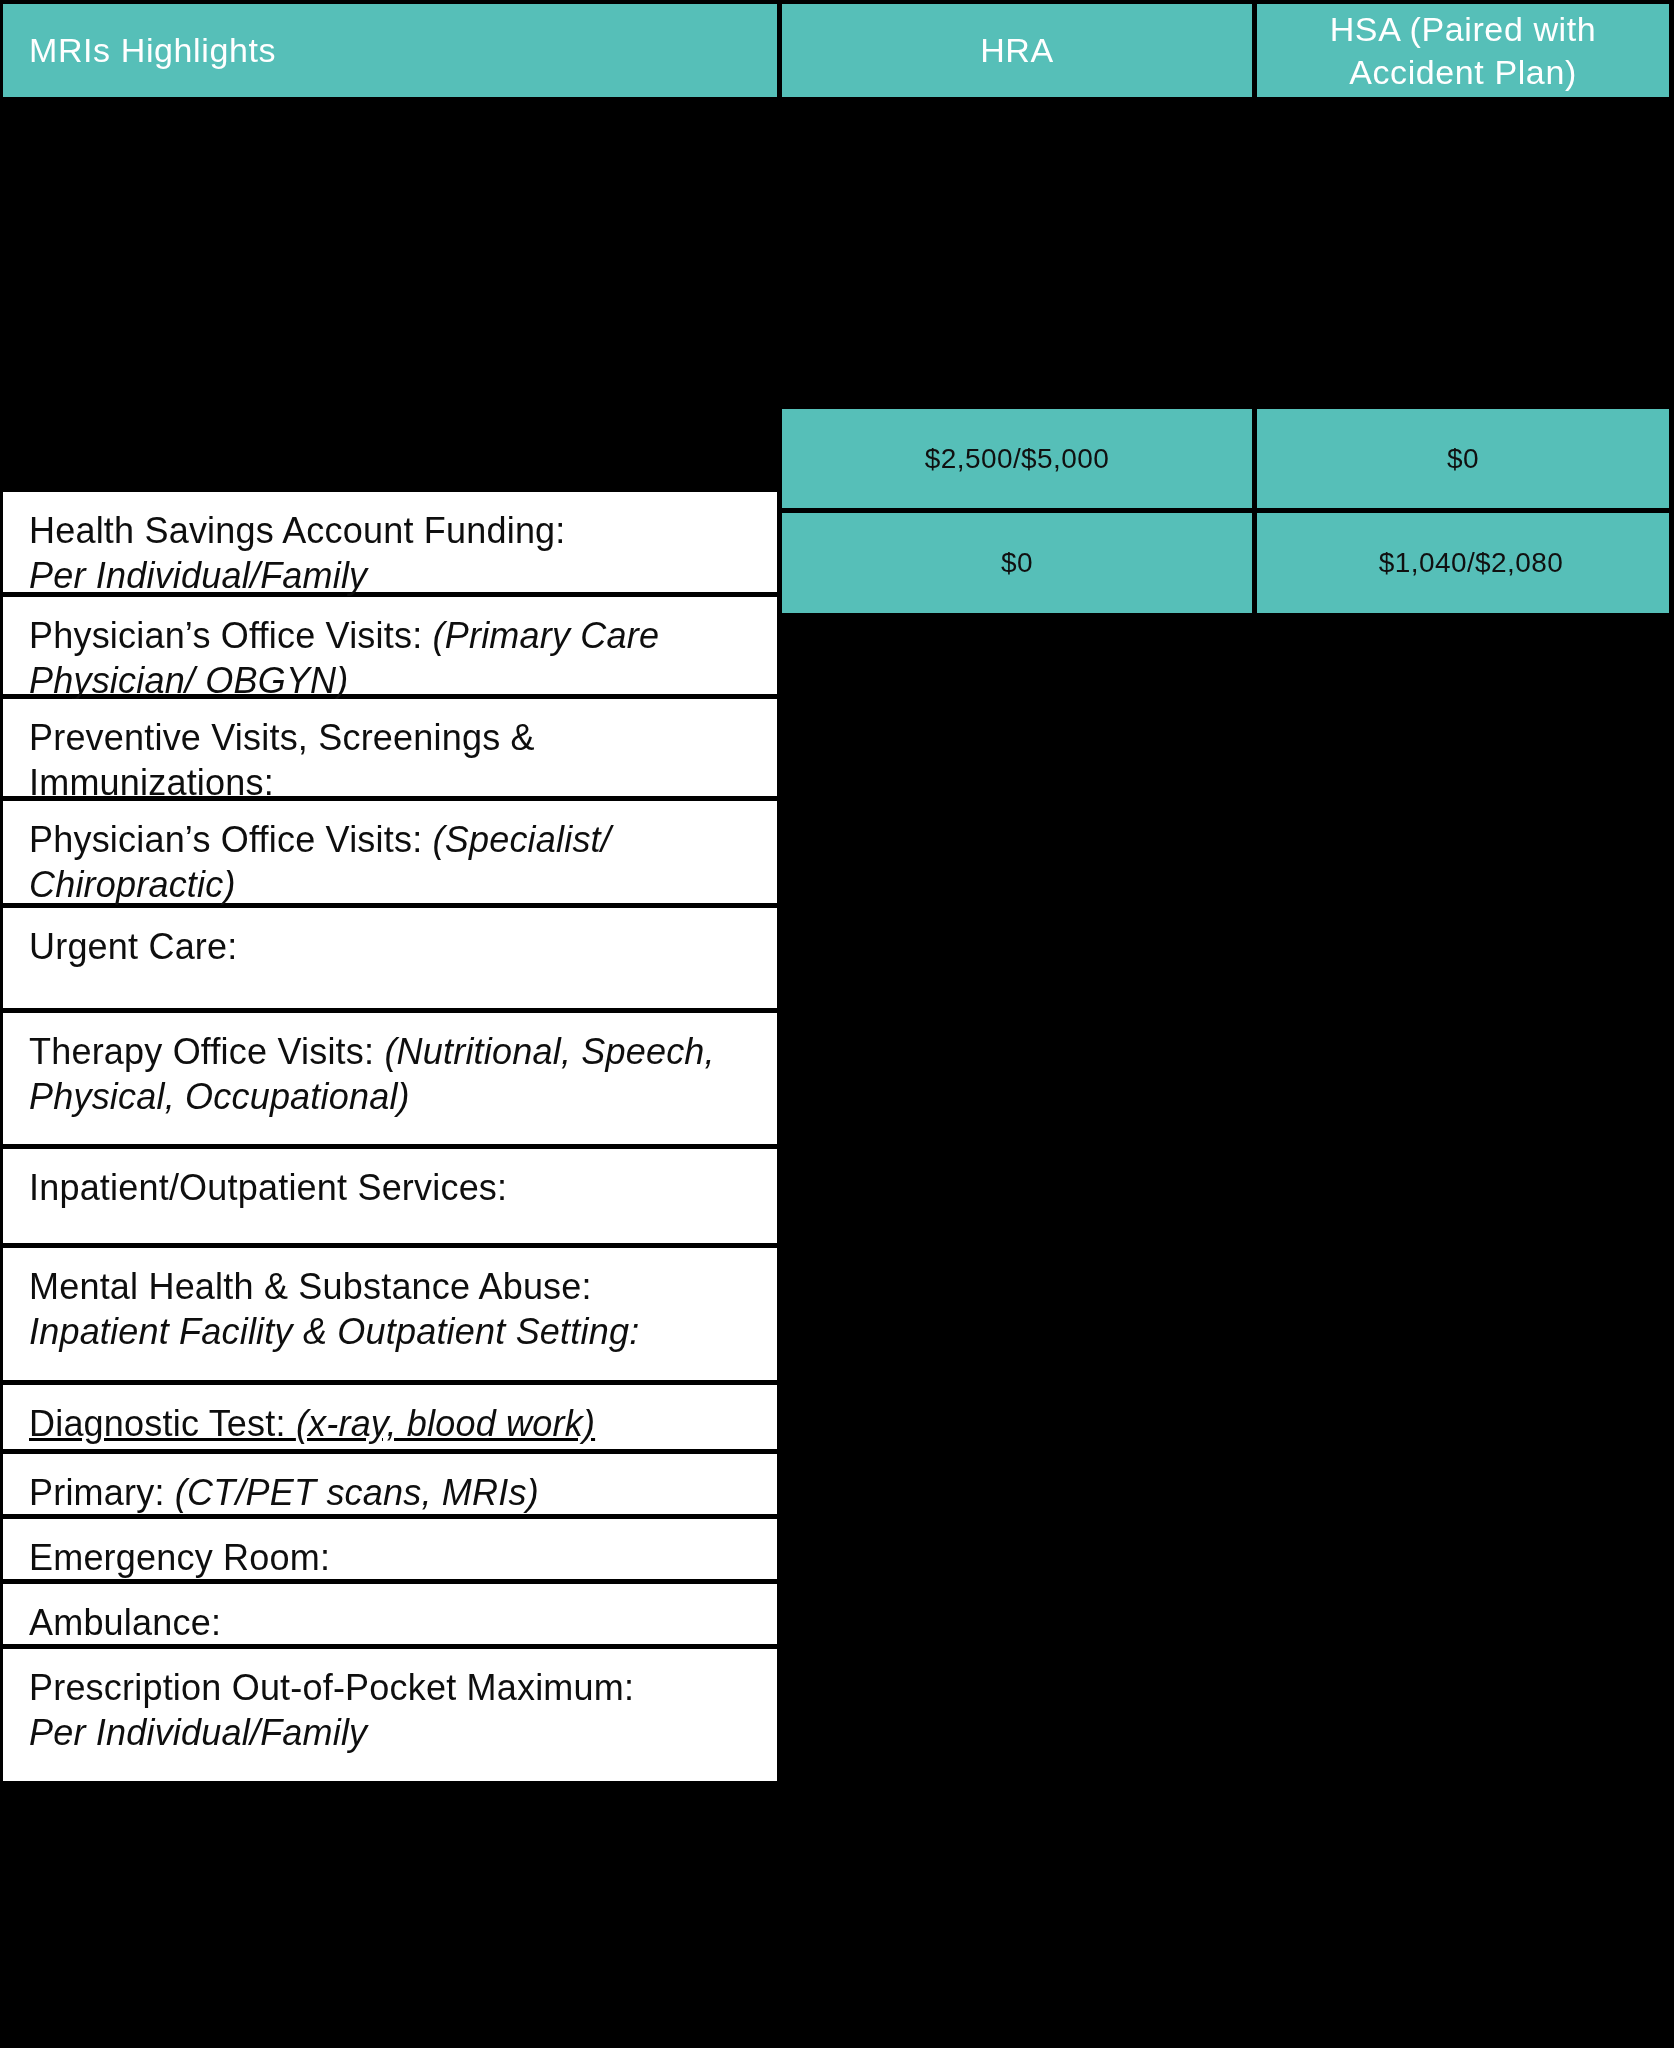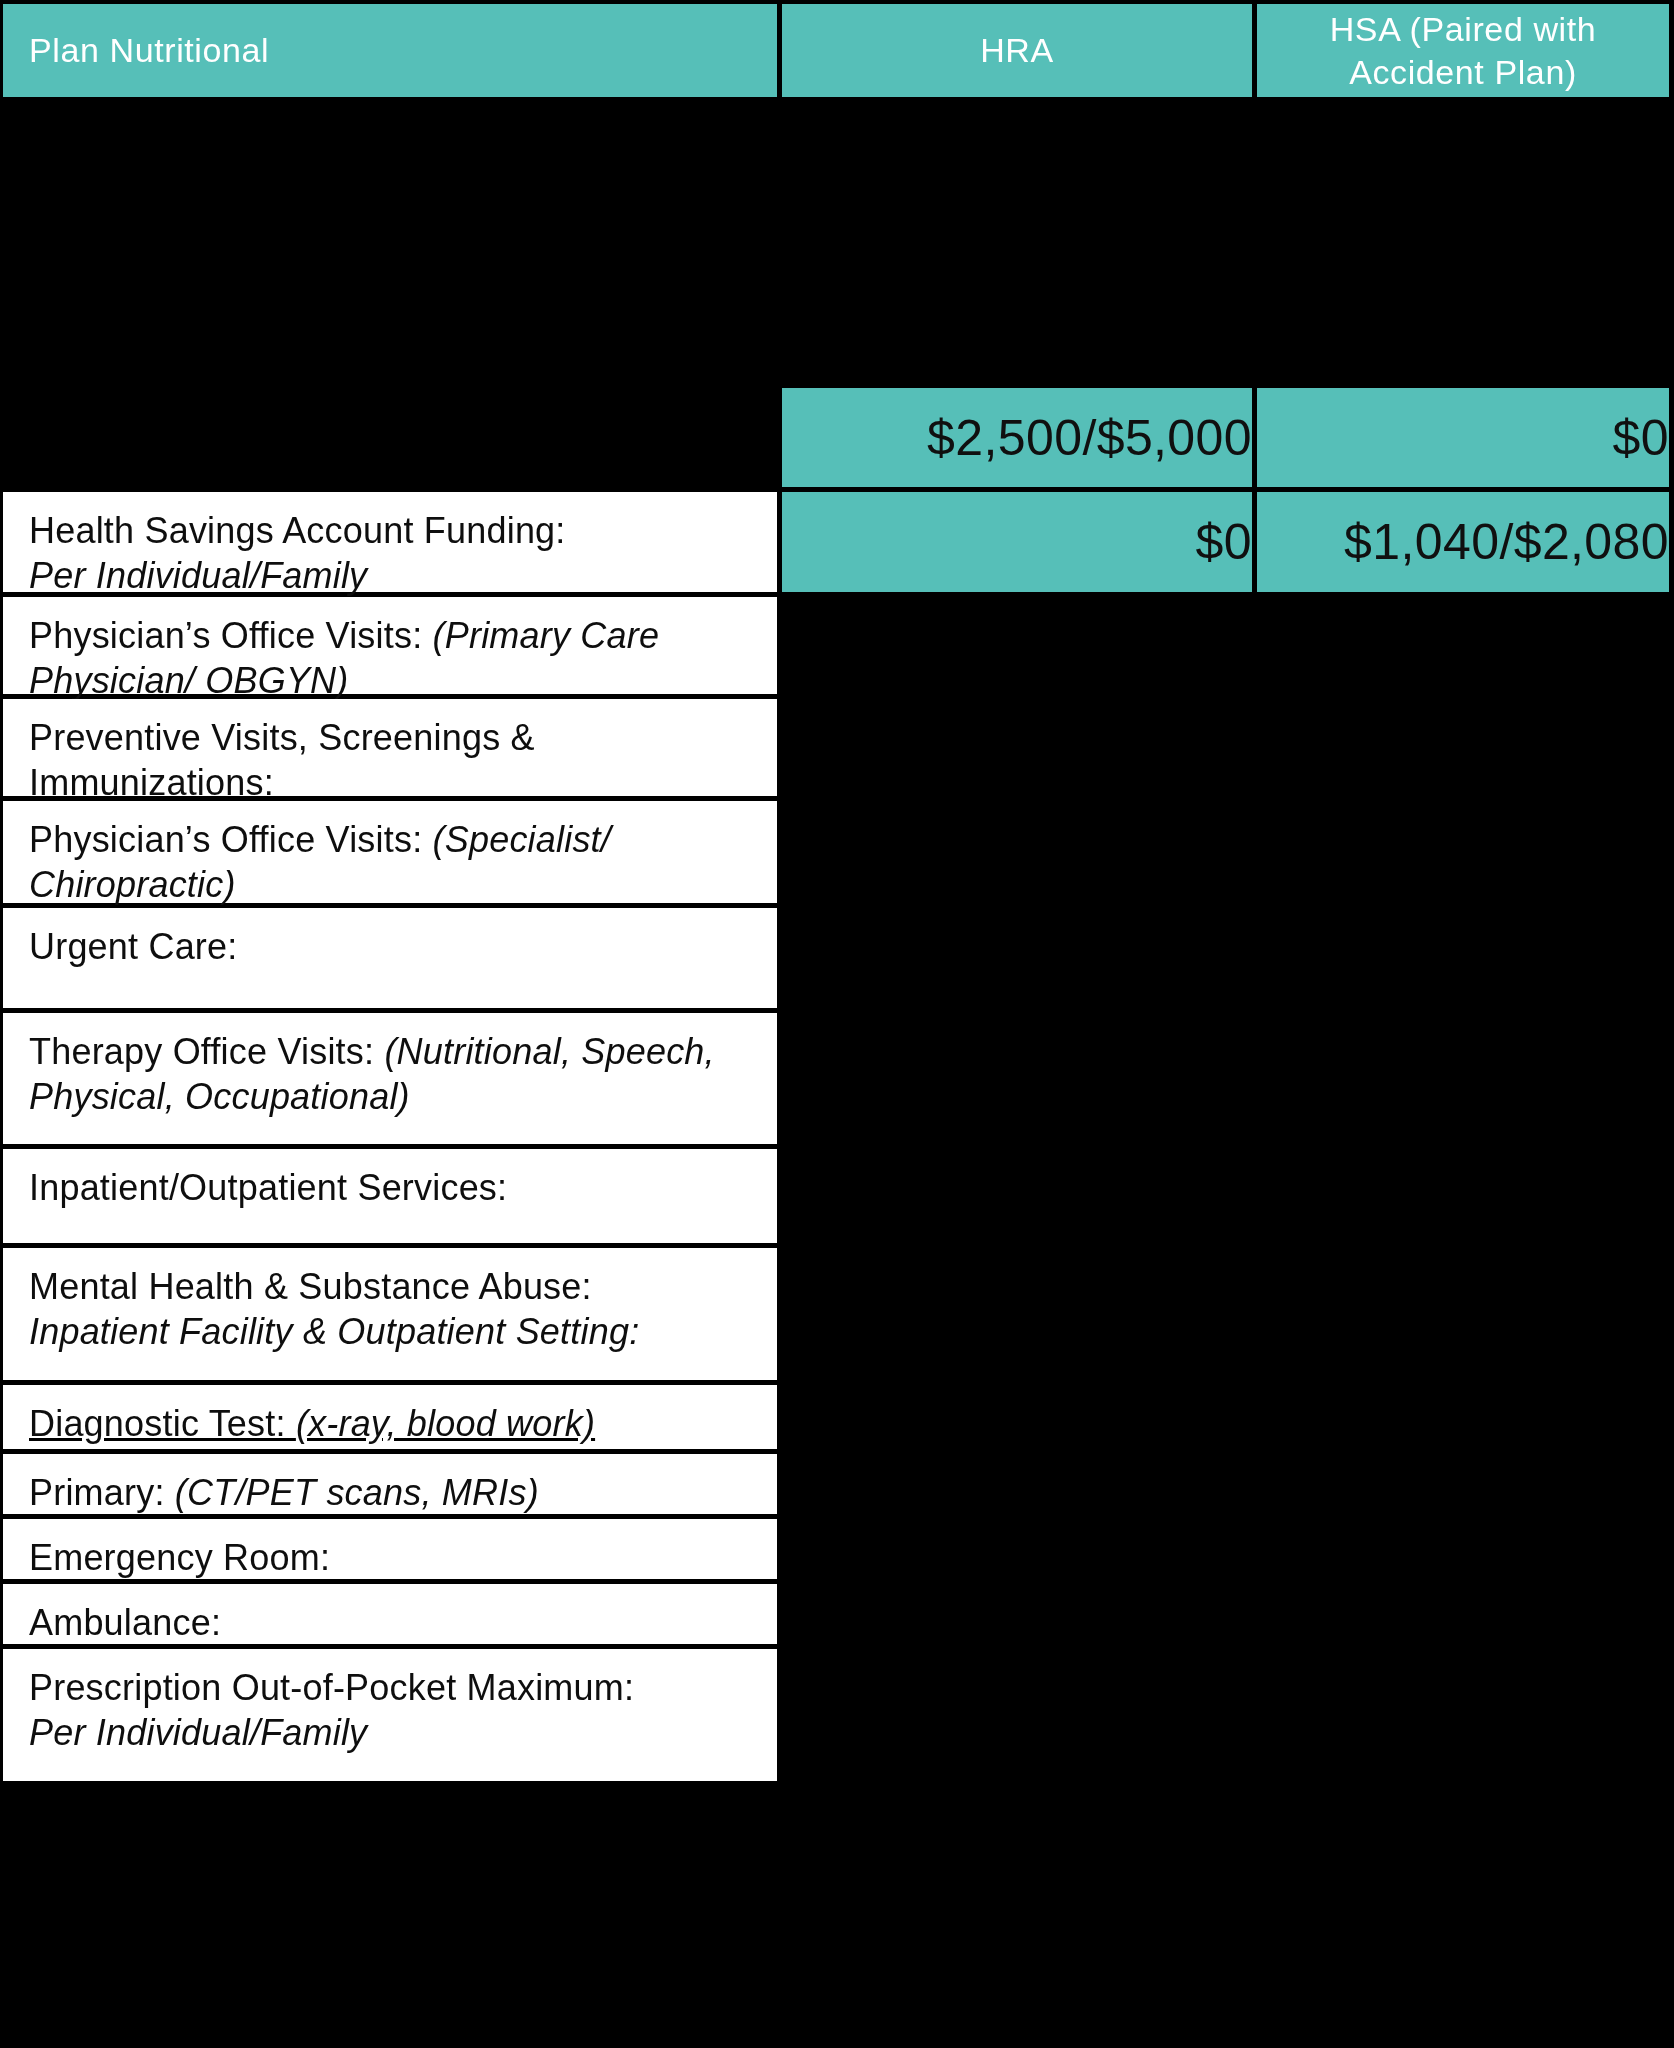--- a/index.html
+++ b/index.html
@@ -29,7 +29,7 @@
 <div class="plan-table">
   <div class="row">
     <div class="cell c1 teal hdr">
-      <span>Plan Nutritional</span>
+      <span>MRIs Highlights</span>
     </div>
     <div class="cell c2 teal hdr">
       <span>HRA</span>

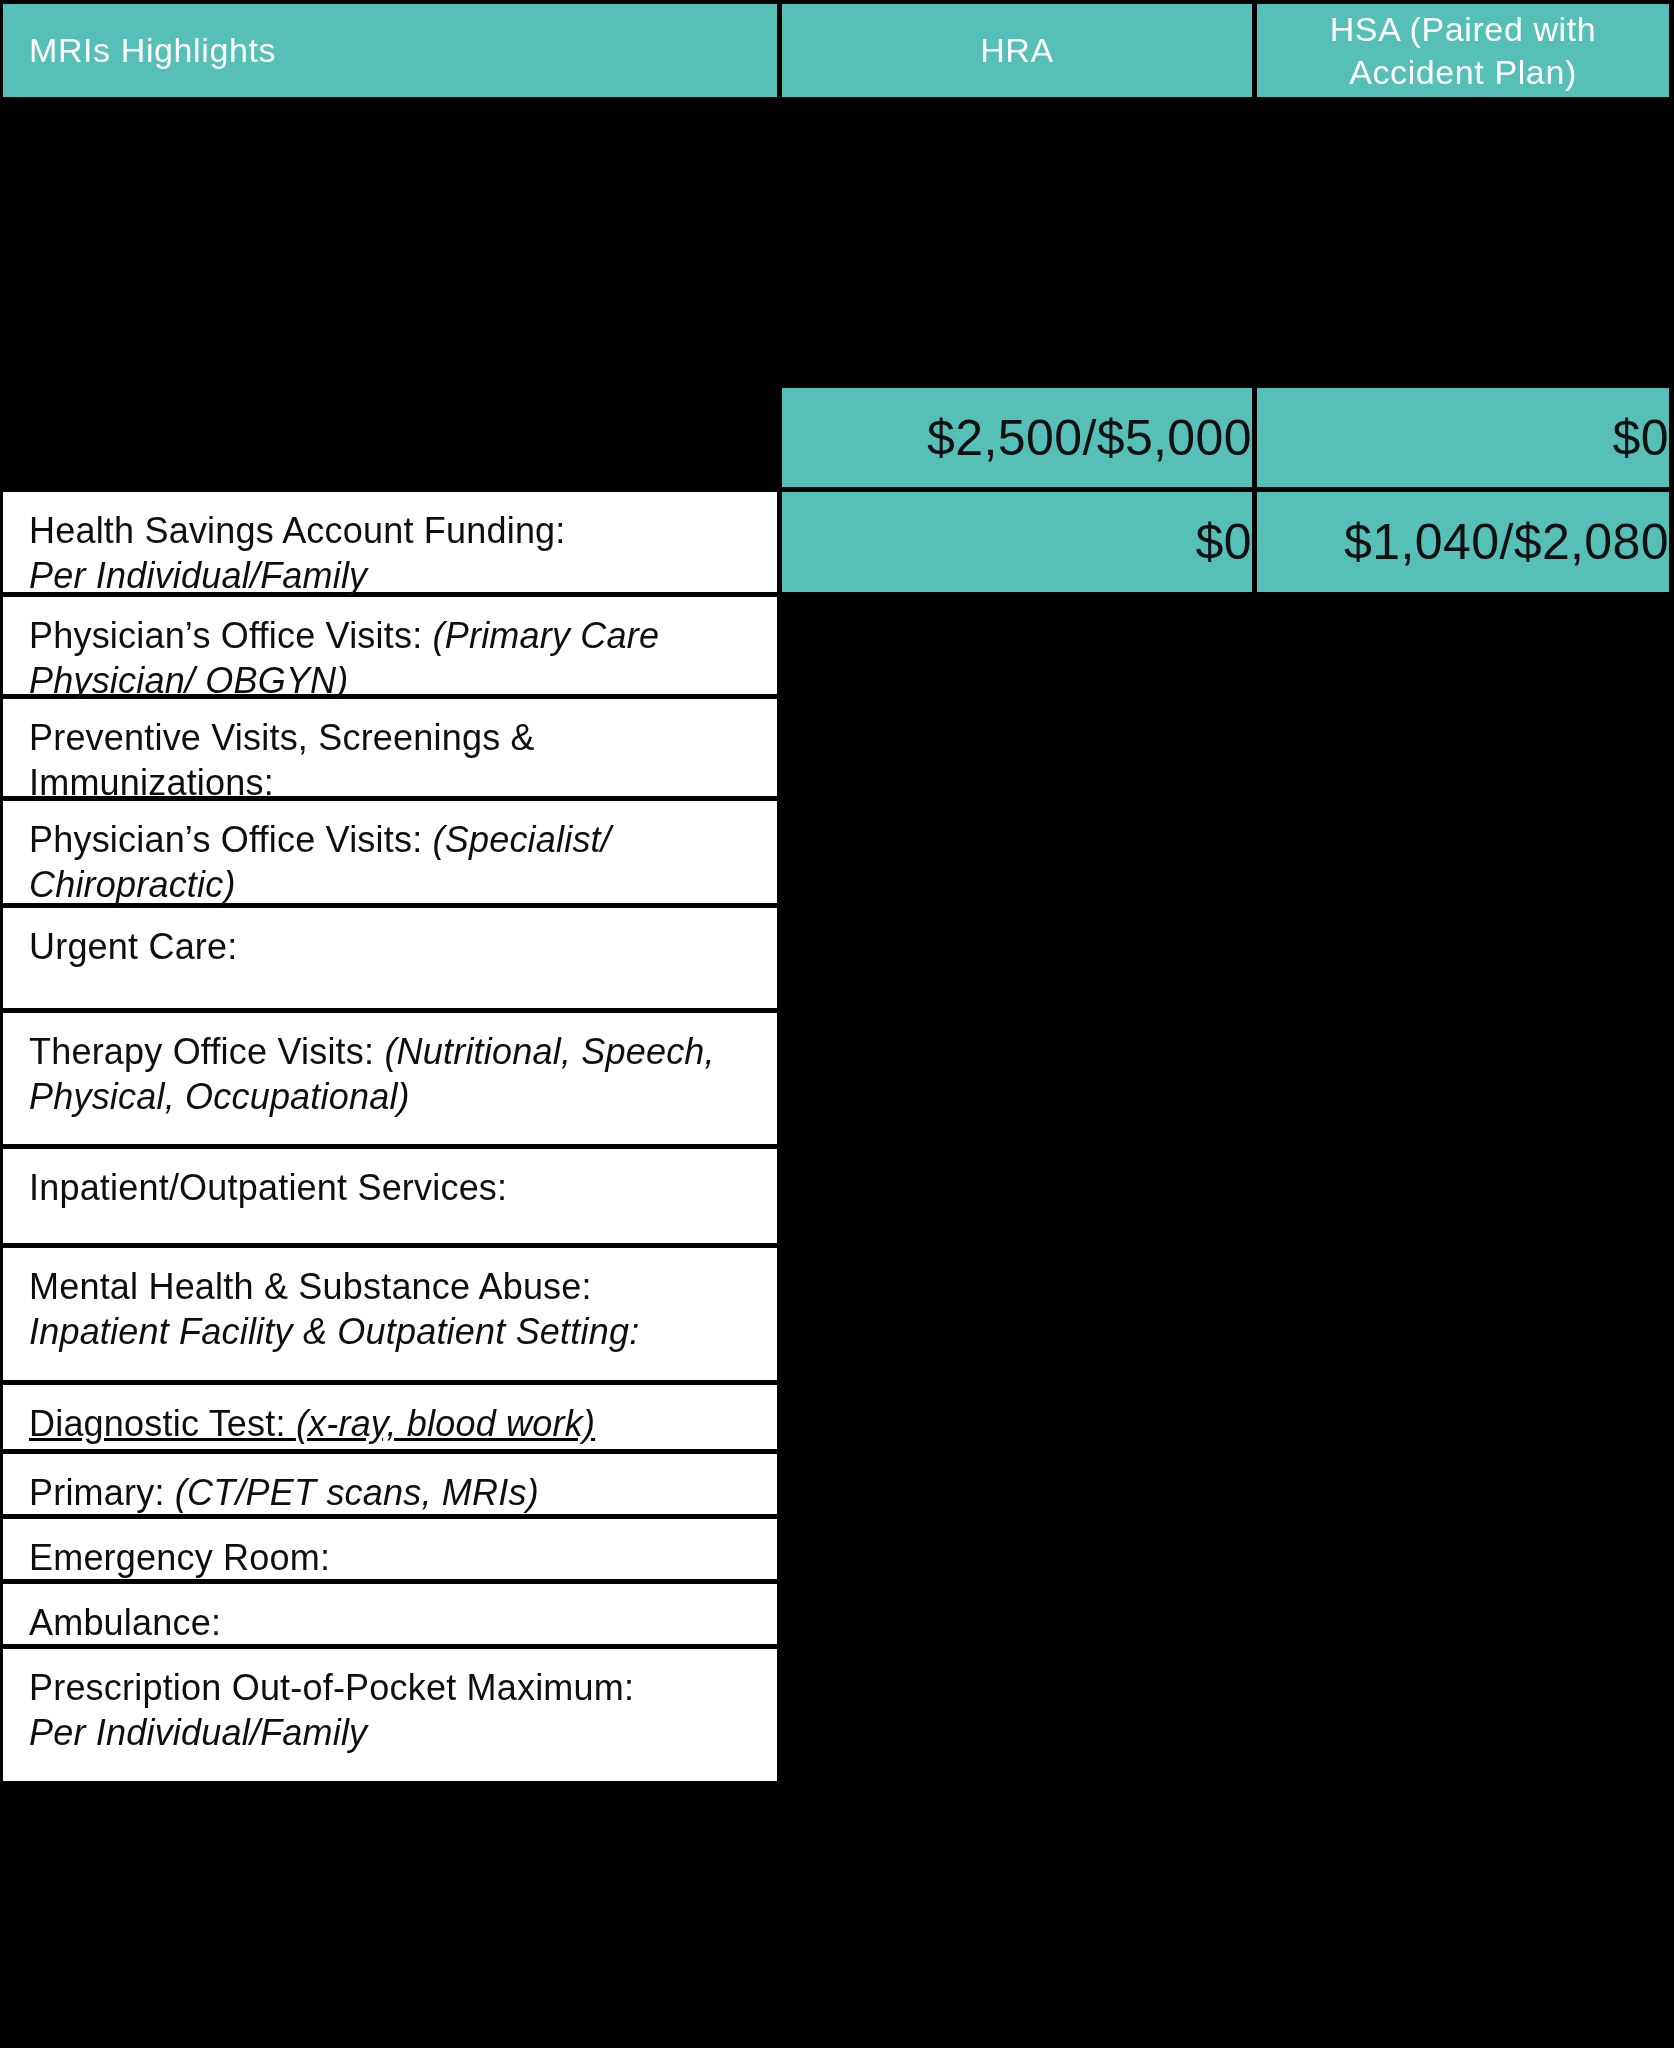--- a/index.html
+++ b/index.html
@@ -20,7 +20,7 @@
   .hdr.c1{display:flex;align-items:center;padding-left:26px;}
   .hdr.c2,.hdr.c3{display:flex;align-items:center;justify-content:center;text-align:center;padding:0 40px;line-height:1.25;}
   .label-cell{background:#FFFFFF;color:#0E0E0E;font-size:36px;line-height:45px;padding:16px 22px 0 26px;letter-spacing:0.2px;}
-  .value-cell{display:flex;align-items:center;justify-content:flex-end;color:#101010;font-size:50px;letter-spacing:0.4px;}
+  .value-cell{display:flex;align-items:center;justify-content:center;color:#101010;font-size:28px;letter-spacing:0.4px;margin-top:21px;}
   .i{font-style:italic;}
 </style>
 </head>

